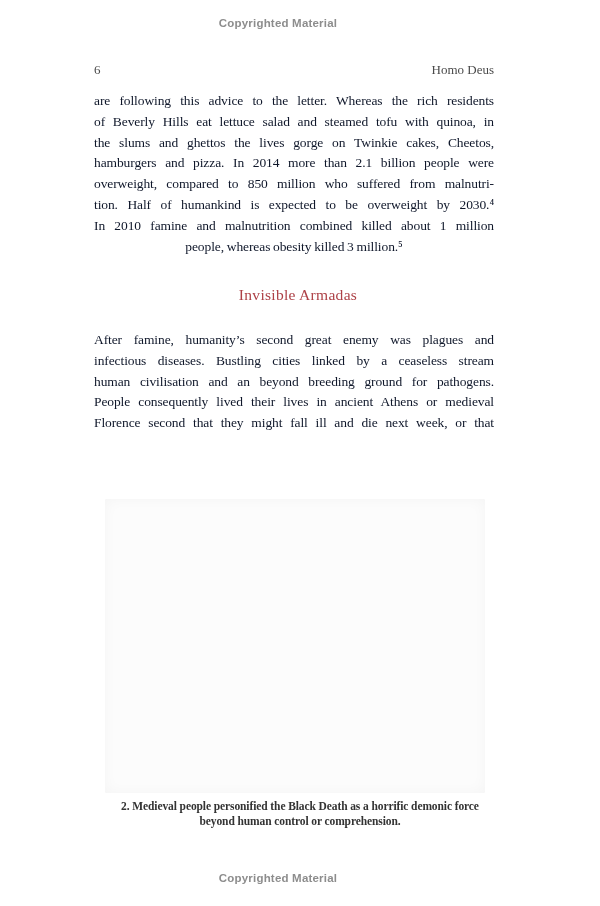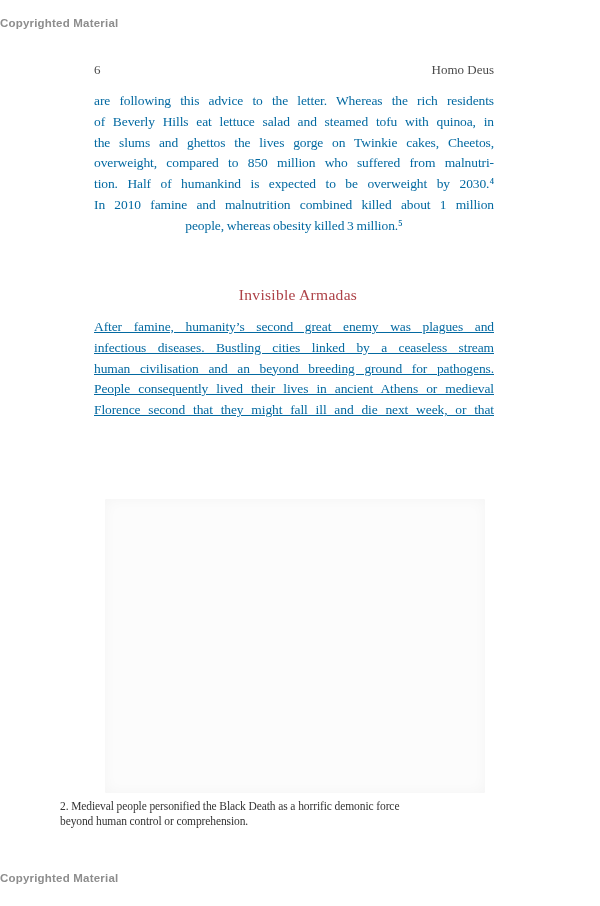--- a/index.html
+++ b/index.html
@@ -16,11 +16,13 @@
     position: absolute;
     left: 0;
     width: 536px;
+    text-align: center;
     font-family: "Liberation Sans", "DejaVu Sans", sans-serif;
     font-weight: bold;
     font-size: 11.5px;
     color: #8d8d8d;
     letter-spacing: 0.2px;
+    padding-left: 20px;
   }
   .watermark.top { top: 17px; }
   .watermark.bottom { top: 872px; }

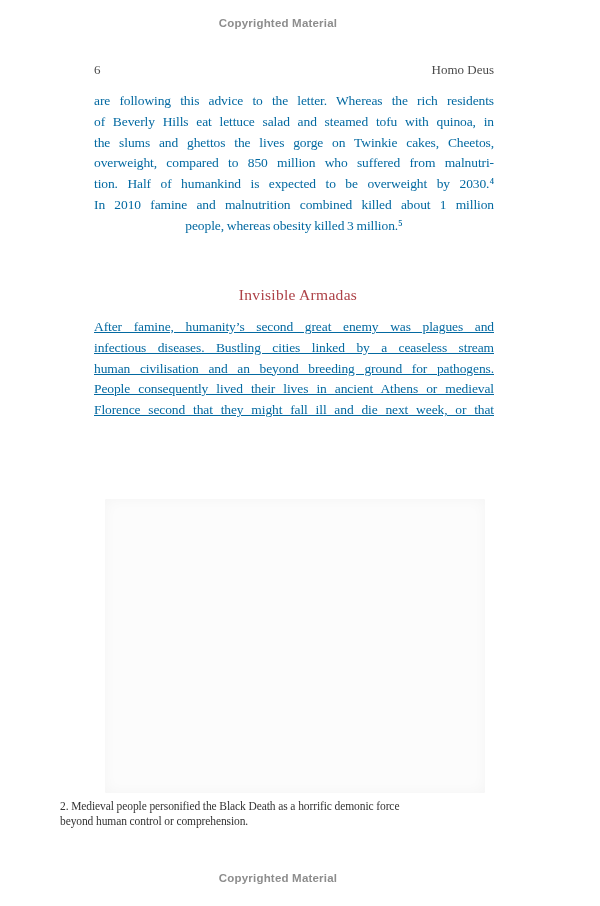--- a/index.html
+++ b/index.html
@@ -40,7 +40,7 @@
     position: absolute;
     left: 94px;
     width: 400px;
-    color: #0369a1;
+    color: #0f172a;
     font-size: 13.5px;
     line-height: 20.8px;
     letter-spacing: -0.1px;

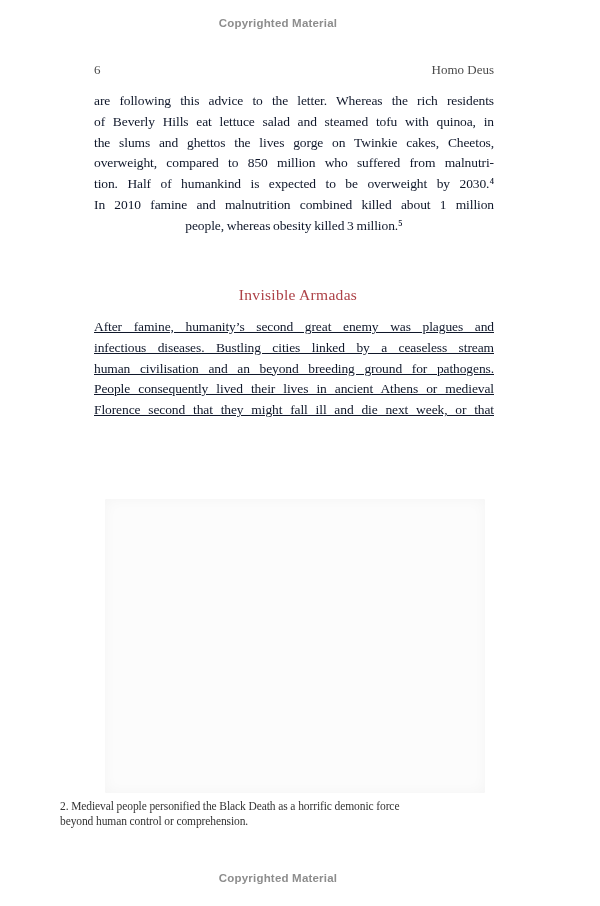--- a/index.html
+++ b/index.html
@@ -108,6 +108,7 @@
     <div class="tline just">are following this advice to the letter. Whereas the rich residents</div>
     <div class="tline just">of Beverly Hills eat lettuce salad and steamed tofu with quinoa, in</div>
     <div class="tline just">the slums and ghettos the lives gorge on Twinkie cakes, Cheetos,</div>
+    <div class="tline just">hamburgers and pizza. In 2014 more than 2.1 billion people were</div>
     <div class="tline just">overweight, compared to 850 million who suffered from malnutri-</div>
     <div class="tline just">tion. Half of humankind is expected to be overweight by 2030.⁴</div>
     <div class="tline just">In 2010 famine and malnutrition combined killed about 1 million</div>

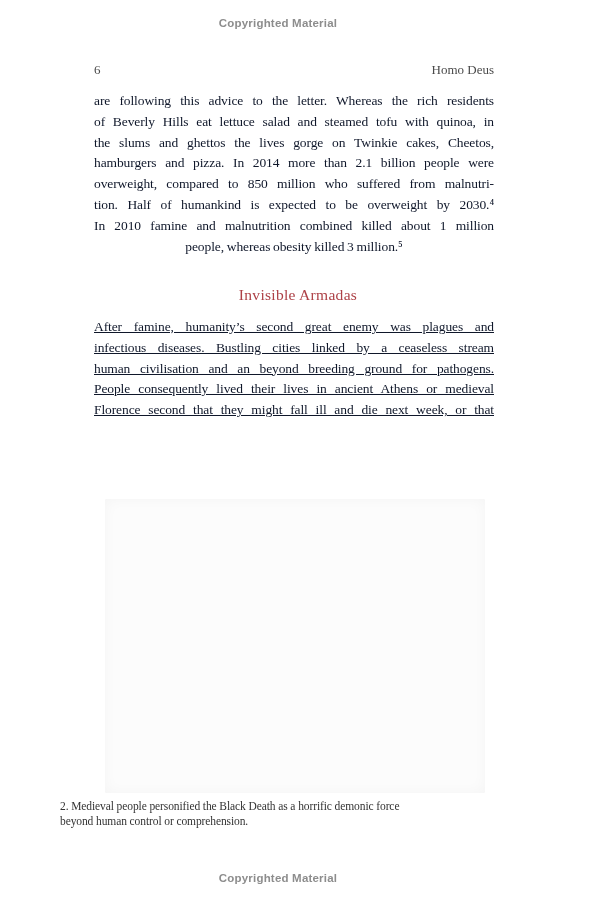--- a/index.html
+++ b/index.html
@@ -47,7 +47,7 @@
     word-spacing: -0.5px;
   }
   .para1 { top: 91px; }
-  .para2 { top: 317px; text-decoration: underline; }
+  .para2 { top: 330px; }
   .tline {
     white-space: nowrap;
     text-align: center;

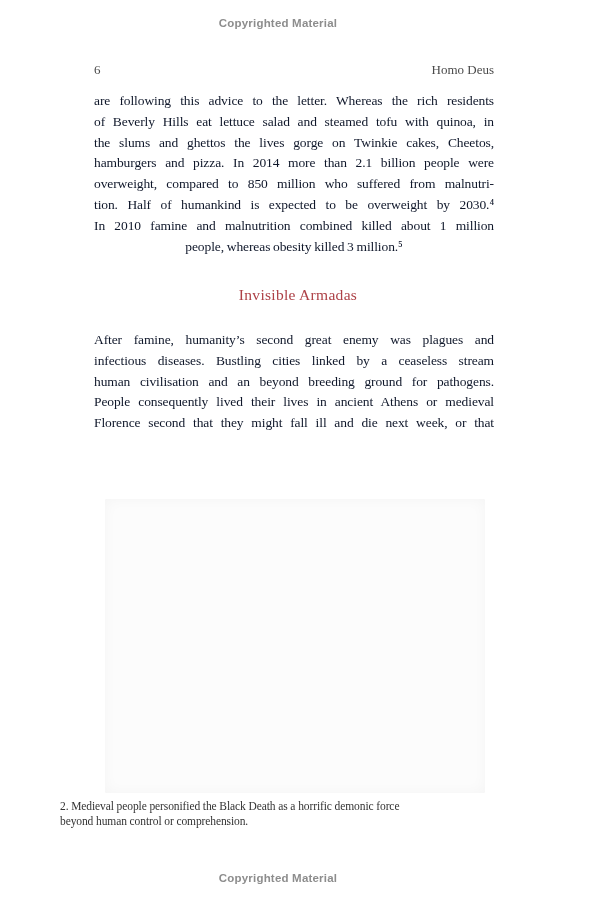--- a/index.html
+++ b/index.html
@@ -84,8 +84,8 @@
     top: 799px;
     left: 60px;
     width: 480px;
-    text-align: left;
-    font-weight: normal;
+    text-align: center;
+    font-weight: bold;
     font-size: 11.5px;
     line-height: 15px;
     color: #333333;

